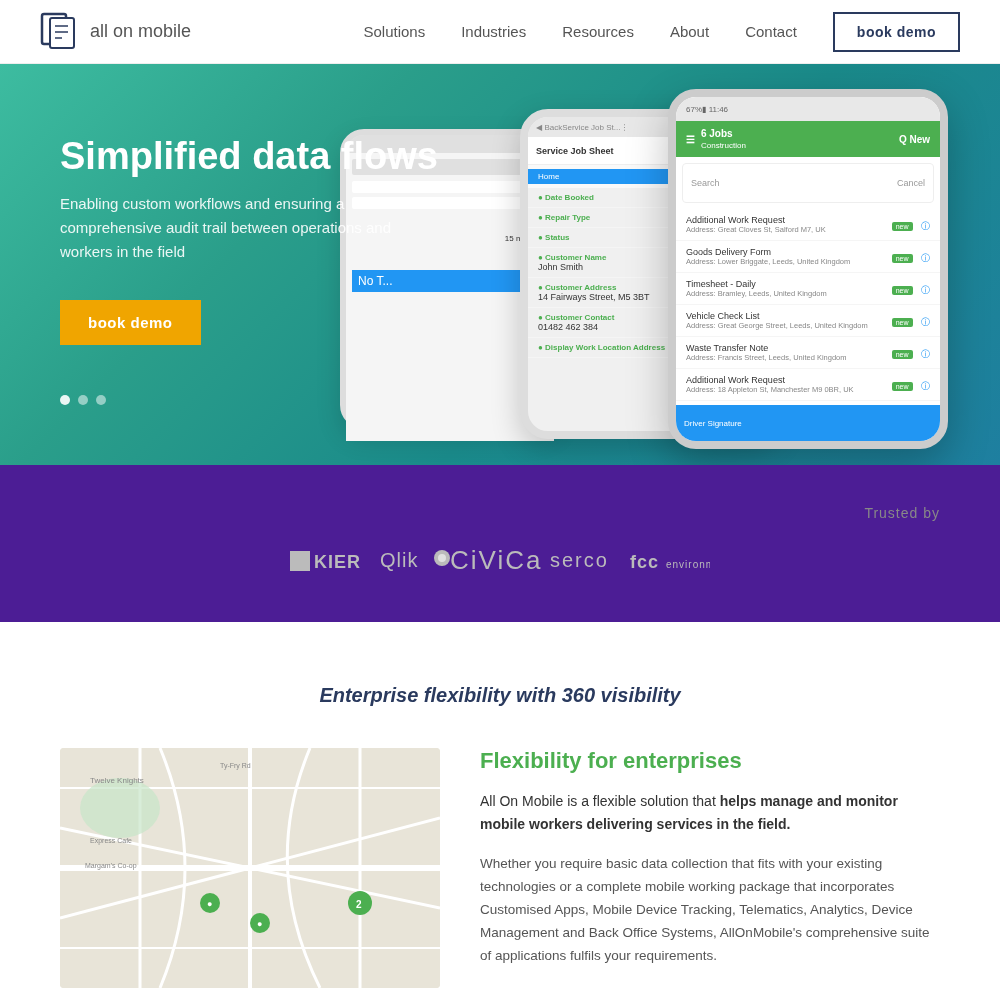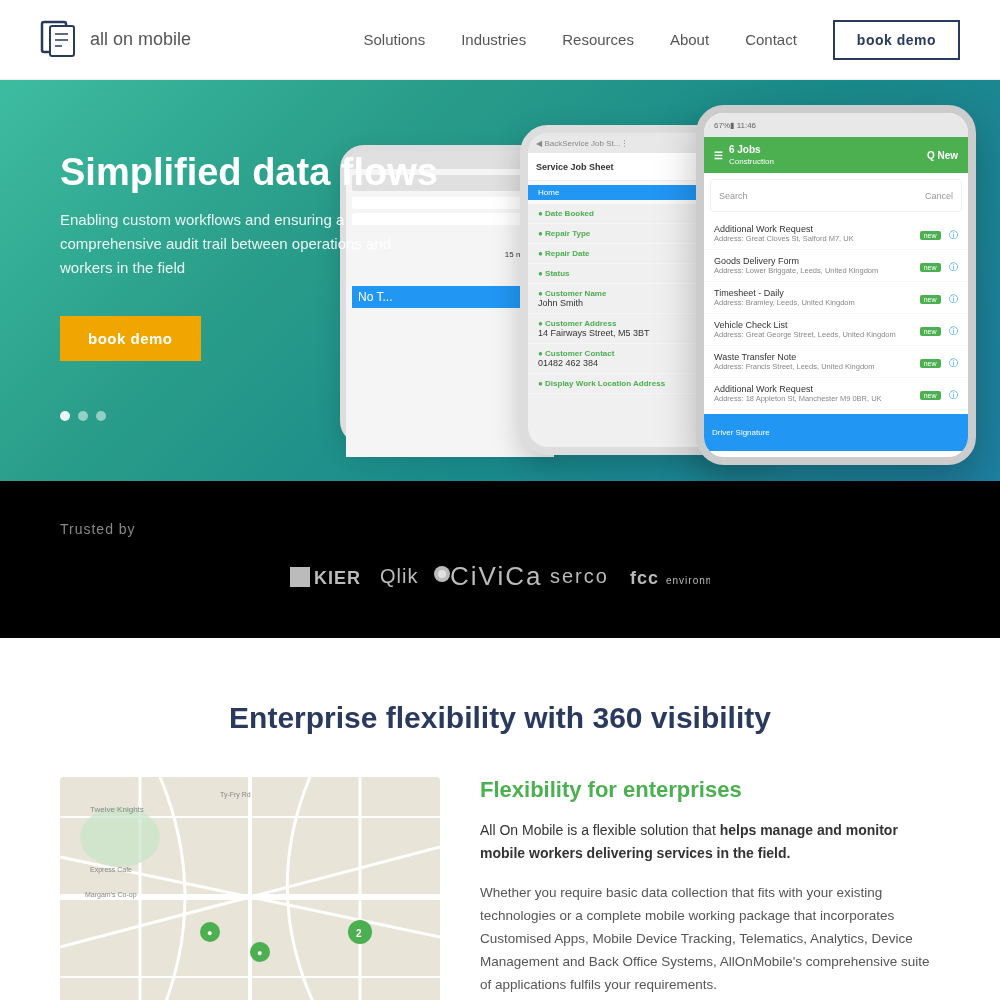--- a/index.html
+++ b/index.html
@@ -11,7 +11,7 @@
       align-items: center;
       justify-content: space-between;
       padding: 0 40px;
-      height: 80px;
+      height: 64px;
       background: #fff;
       border-bottom: 1px solid #eee;
       position: relative;

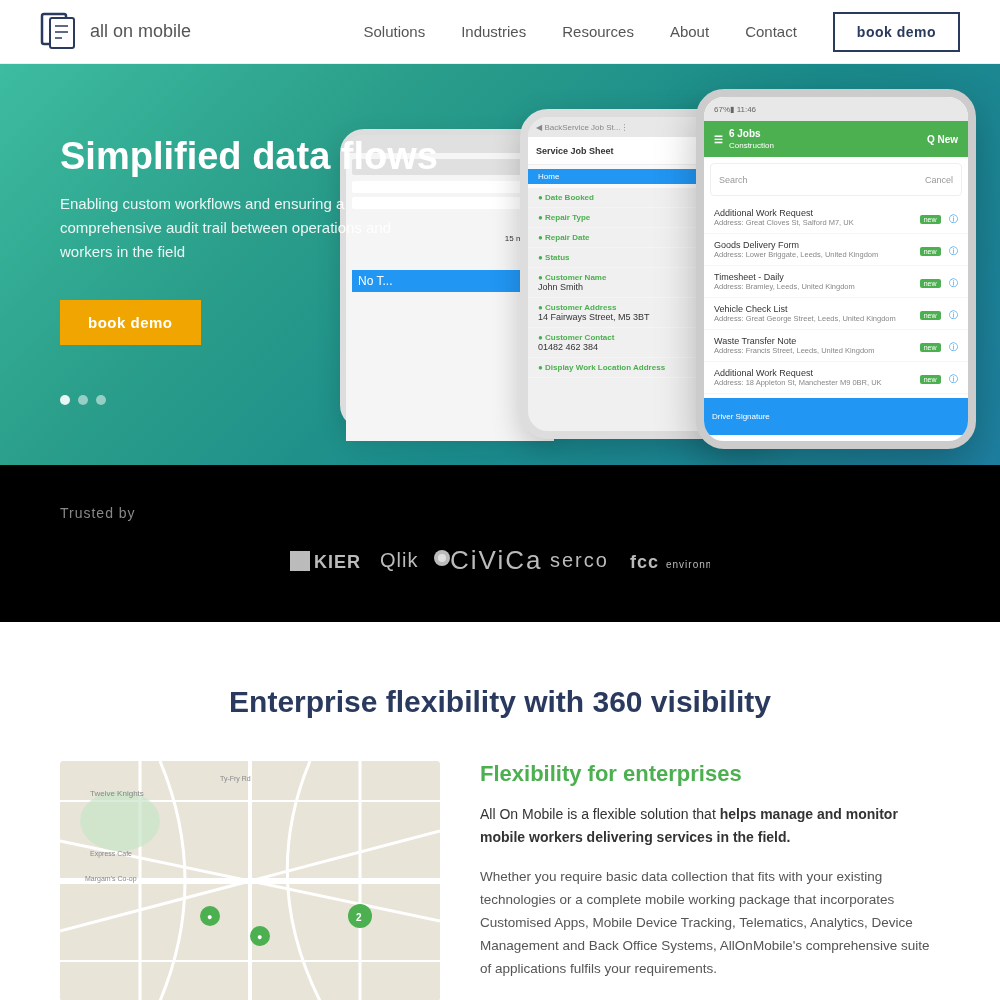--- a/index.html
+++ b/index.html
@@ -124,7 +124,7 @@
       overflow: hidden;
       height: 360px;
       position: absolute;
-      right: 4px;
+      right: 32px;
       top: 10px;
       z-index: 2;
     }

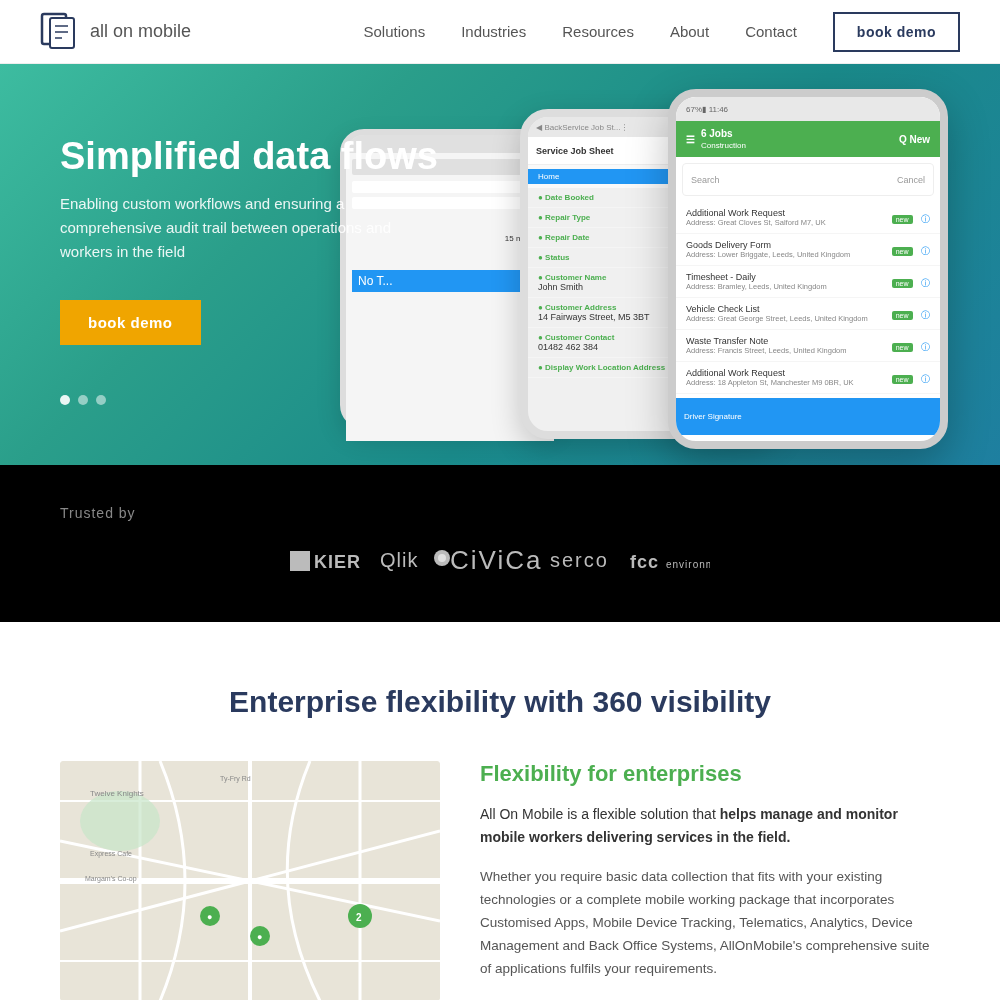--- a/index.html
+++ b/index.html
@@ -164,7 +164,7 @@
       background: #fff;
       margin: 6px;
       border-radius: 4px;
-      height: 33px;
+      height: 40px;
       display: flex;
       align-items: center;
       padding: 0 8px;

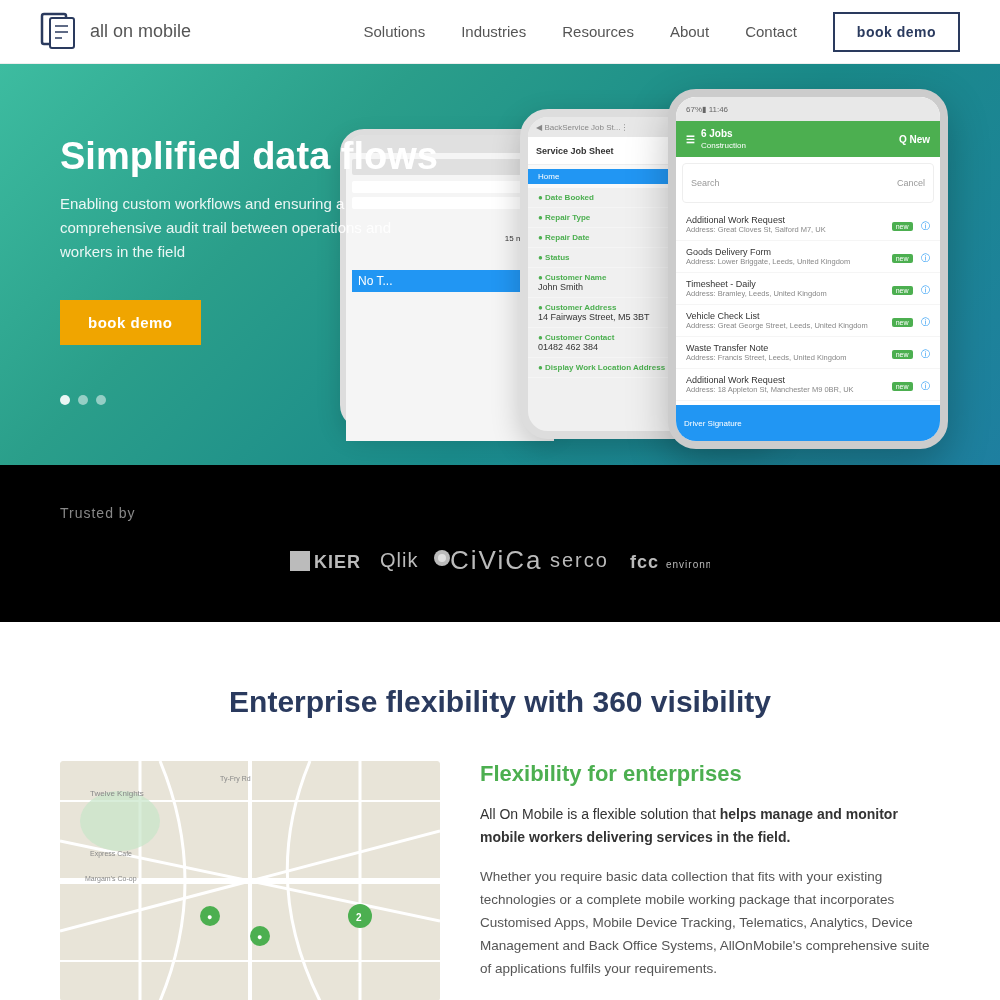--- a/index.html
+++ b/index.html
@@ -371,9 +371,6 @@
         <div class="back-phone-field-label">● Repair Type</div>
       </div>
       <div class="back-phone-field">
-        <div class="back-phone-field-label">● Repair Date</div>
-      </div>
-      <div class="back-phone-field">
         <div class="back-phone-field-label">● Status</div>
       </div>
       <div class="back-phone-field">

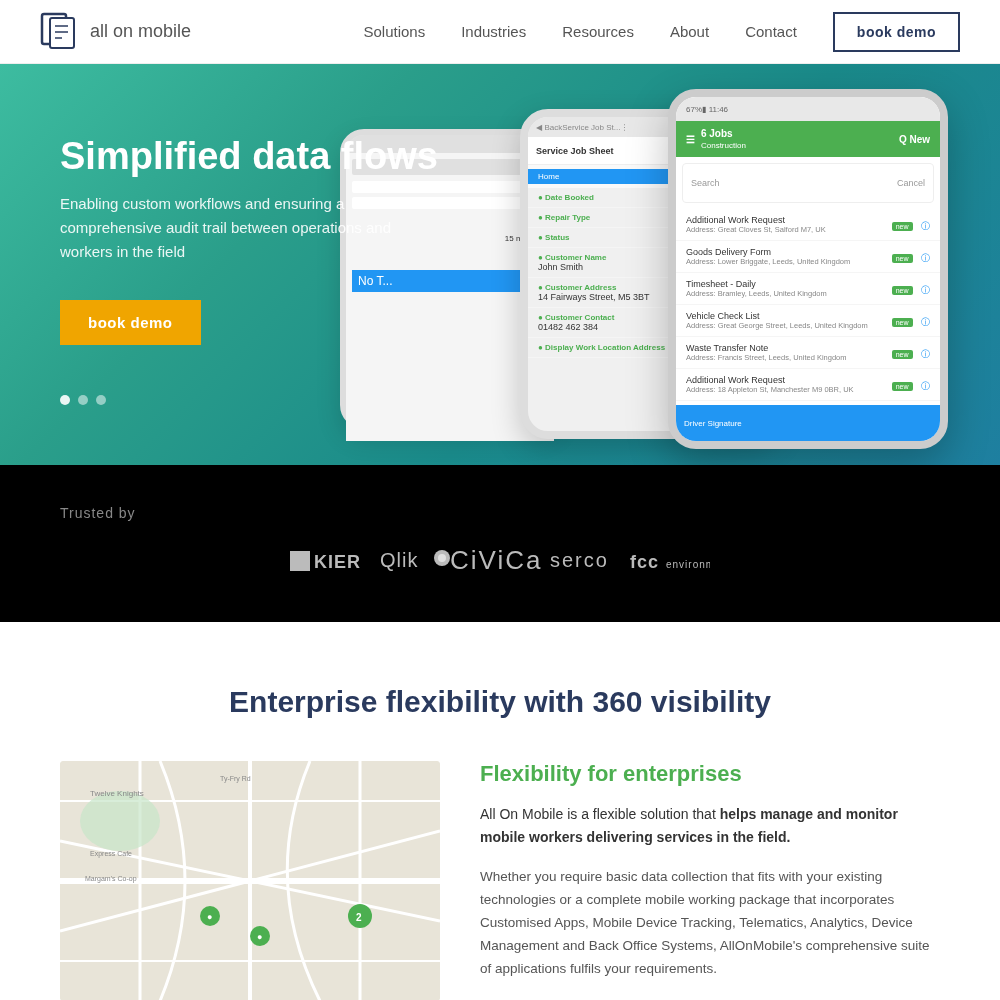--- a/index.html
+++ b/index.html
@@ -238,9 +238,9 @@
 
     
     .trusted-section {
-      background: #000000;
+      background: #4c1d95;
       padding: 40px 60px;
-      text-align: left;
+      text-align: right;
     }
     .trusted-title {
       font-size: 14px;

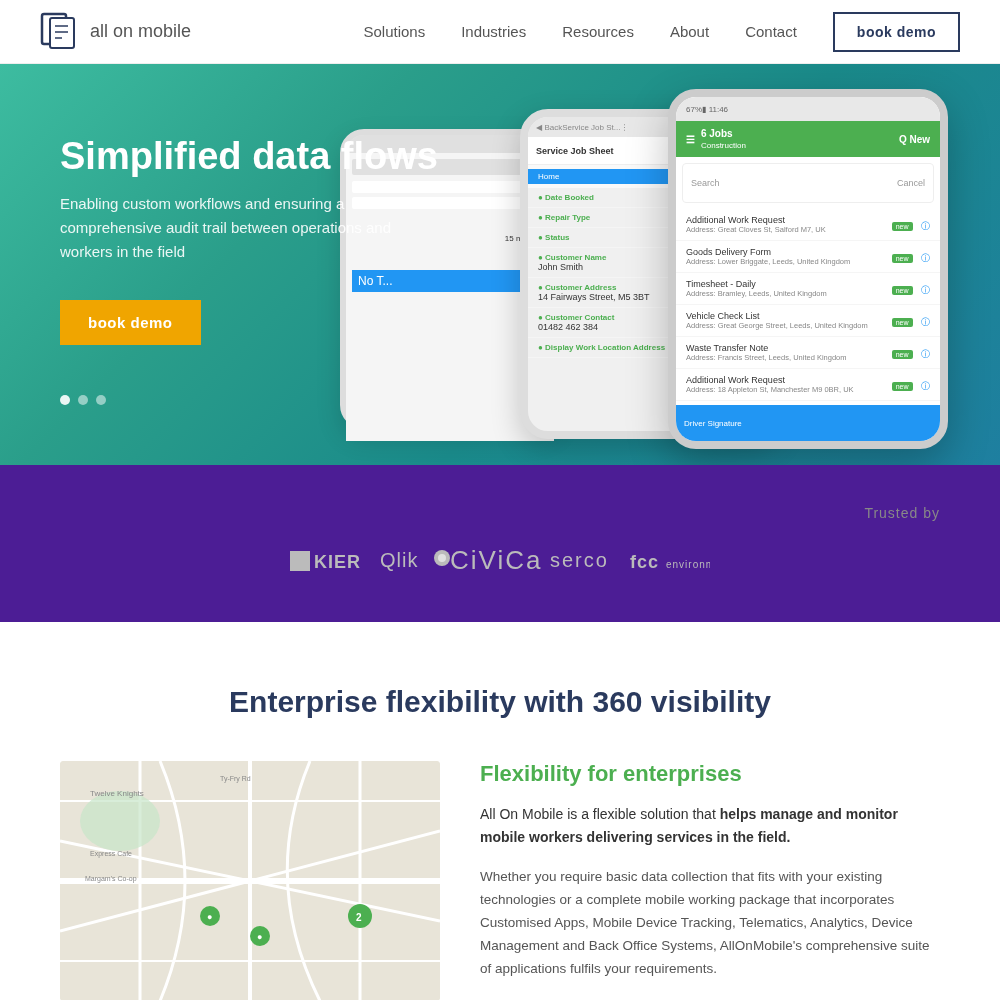--- a/index.html
+++ b/index.html
@@ -272,11 +272,12 @@
     }
     .section2-title {
       text-align: center;
-      font-size: 30px;
+      font-size: 20px;
       font-weight: 700;
       color: #2a3a5e;
       margin-bottom: 40px;
       line-height: 1.3;
+      font-style: italic;
     }
     .section2-content {
       display: flex;

